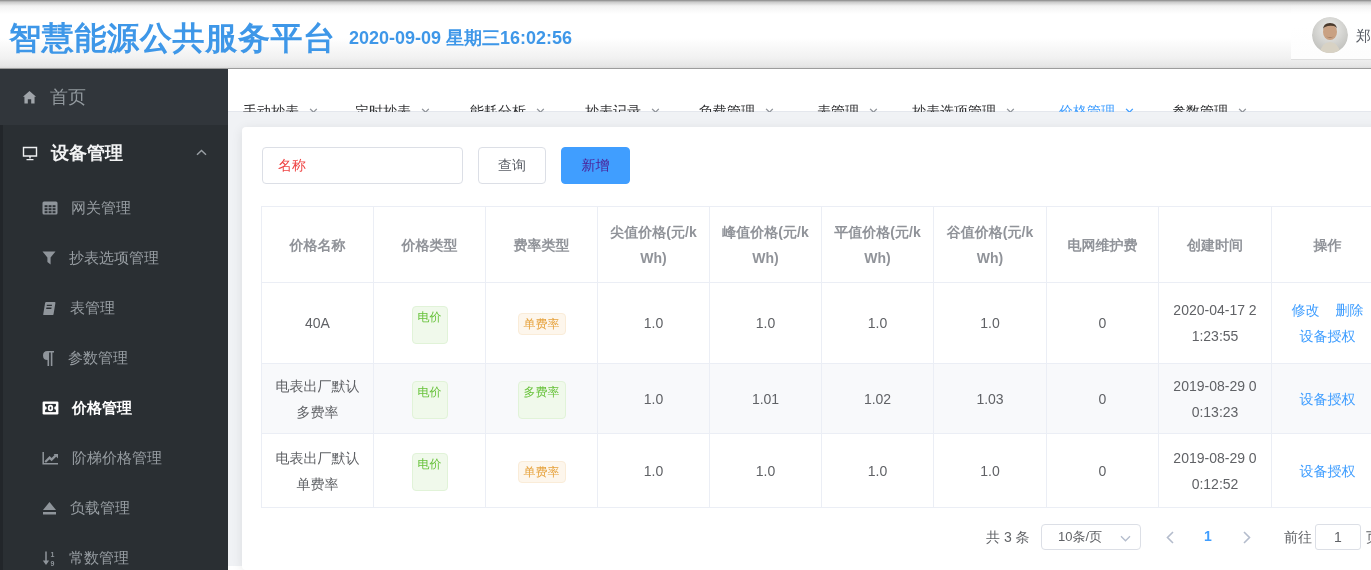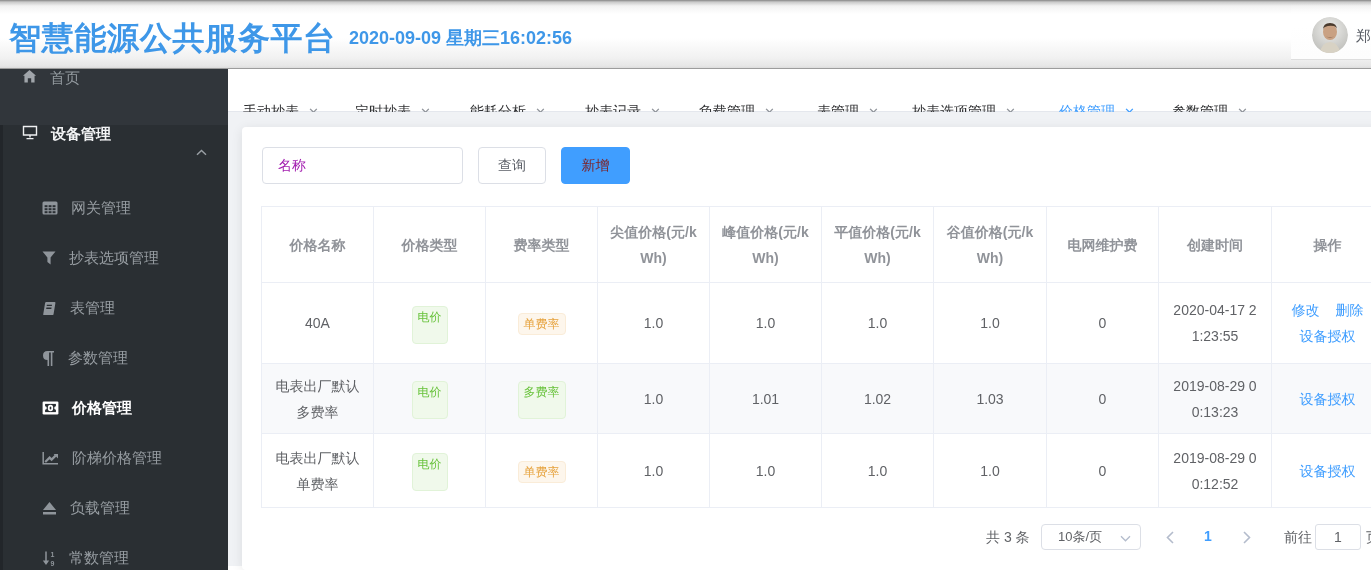--- a/index.html
+++ b/index.html
@@ -20,7 +20,7 @@
   
   #sidebar { position:absolute; left:0; top:69px; width:228px; height:501px; background:#2a2f33; }
   #sidebar .edge { position:absolute; left:0; top:0; width:3px; height:100%; background:#22262a; }
-  .mitem { position:relative; display:flex; align-items:flex-start; height:56px; padding-left:22px; color:#939a9f; font-size:15px; }
+  .mitem { position:relative; display:flex; align-items:center; height:56px; padding-left:22px; color:#939a9f; font-size:18px; }
   .mitem svg { flex:0 0 auto; margin-right:13px; }
   .msub { position:relative; display:flex; align-items:center; height:50px; padding-left:42px; color:#979da2; font-size:15px; }
   .msub svg { flex:0 0 auto; margin-right:13px; }

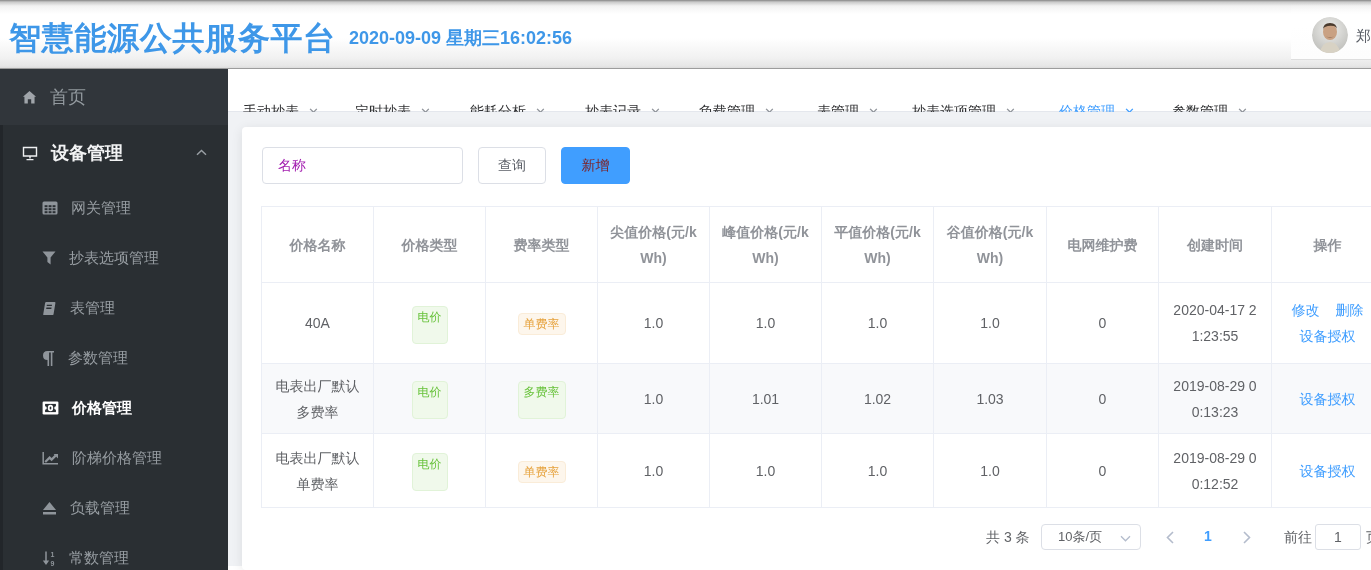--- a/index.html
+++ b/index.html
@@ -44,7 +44,7 @@
 
   
   #inp { position:absolute; left:20px; top:20px; width:201px; height:37px; border:1px solid #dcdfe6; border-radius:4px;
-     font-size:14px; color:#a21caf; line-height:35px; padding-left:15px; background:#fff; }
+     font-size:14px; color:#ef4444; line-height:35px; padding-left:15px; background:#fff; }
   .btn { position:absolute; top:20px; height:37px; border-radius:4px; font-size:14px; text-align:center; line-height:35px; }
   #btnq { left:236px; width:68px; border:1px solid #dcdfe6; color:#5a5e66; background:#fff; }
   #btnn { left:319px; width:69px; background:#409eff; color:#7f1d1d; border:1px solid #409eff; }

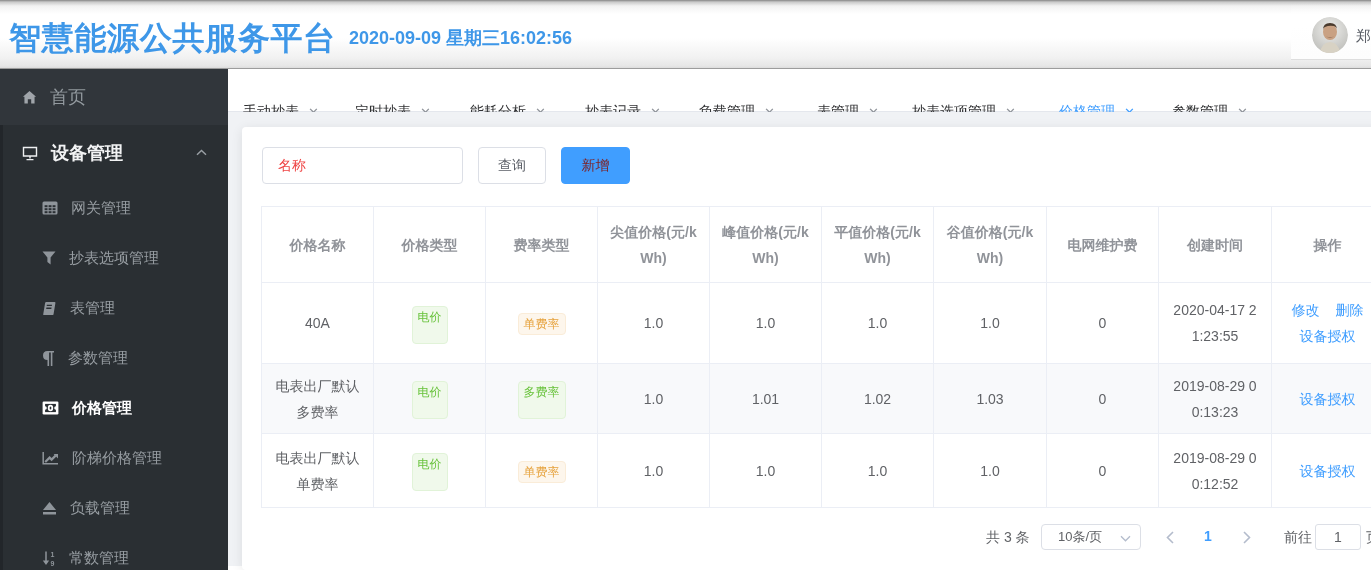--- a/index.html
+++ b/index.html
@@ -47,7 +47,7 @@
      font-size:14px; color:#ef4444; line-height:35px; padding-left:15px; background:#fff; }
   .btn { position:absolute; top:20px; height:37px; border-radius:4px; font-size:14px; text-align:center; line-height:35px; }
   #btnq { left:236px; width:68px; border:1px solid #dcdfe6; color:#5a5e66; background:#fff; }
-  #btnn { left:319px; width:69px; background:#409eff; color:#7f1d1d; border:1px solid #409eff; }
+  #btnn { left:319px; width:69px; background:#409eff; color:#4c1d95; border:1px solid #409eff; }
 
   
   table { position:absolute; left:19px; top:79px; width:1122px; border-collapse:collapse; table-layout:fixed;

